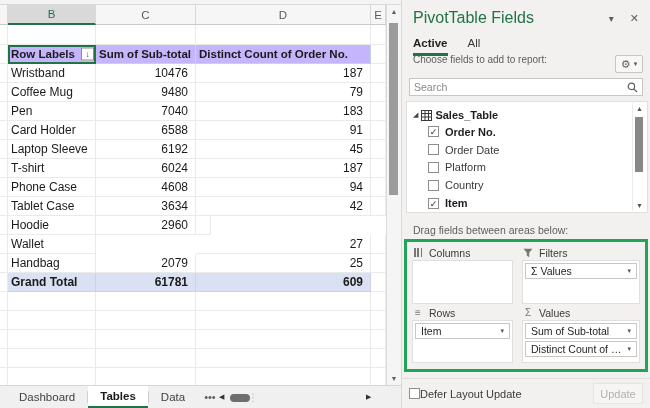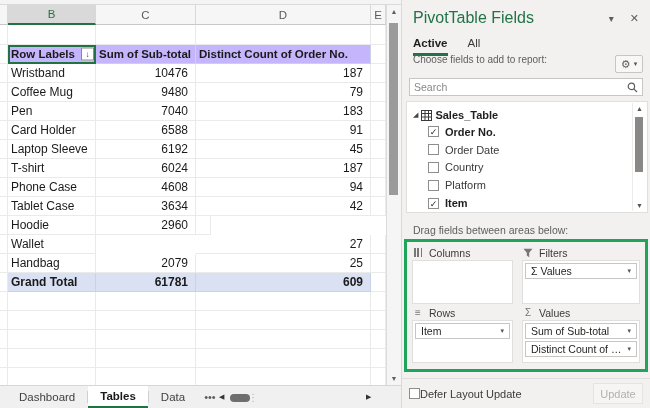--- a/index.html
+++ b/index.html
@@ -326,11 +326,11 @@
           </div>
           <div class="field-row">
             <span class="cb"></span>
-            <span>Country</span>
+            <span>Platform</span>
           </div>
           <div class="field-row">
             <span class="cb"></span>
-            <span>Platform</span>
+            <span>Country</span>
           </div>
           <div class="field-row b">
             <span class="cb">✓</span>

